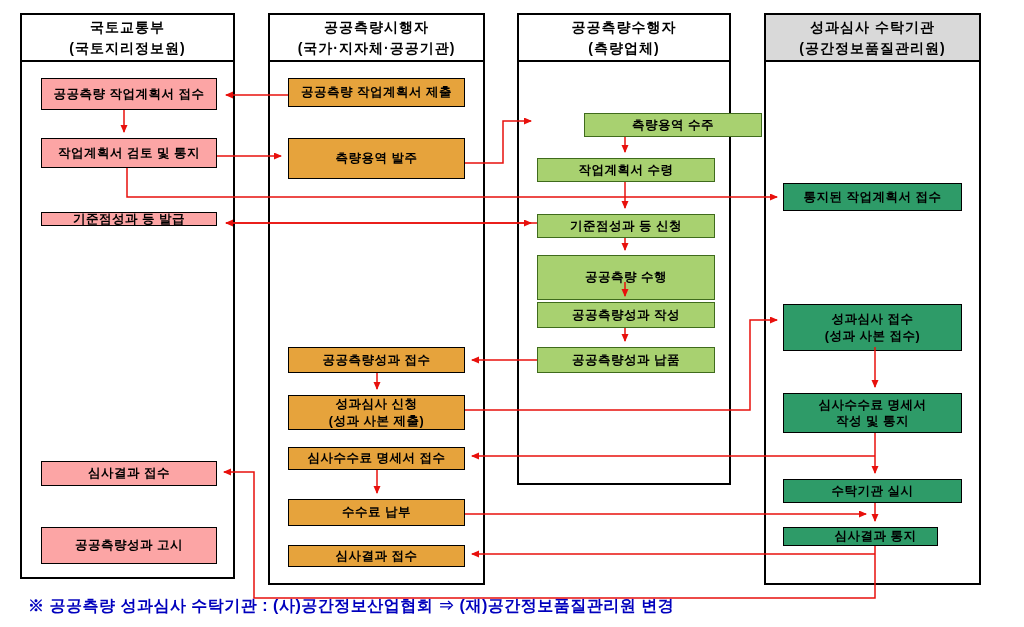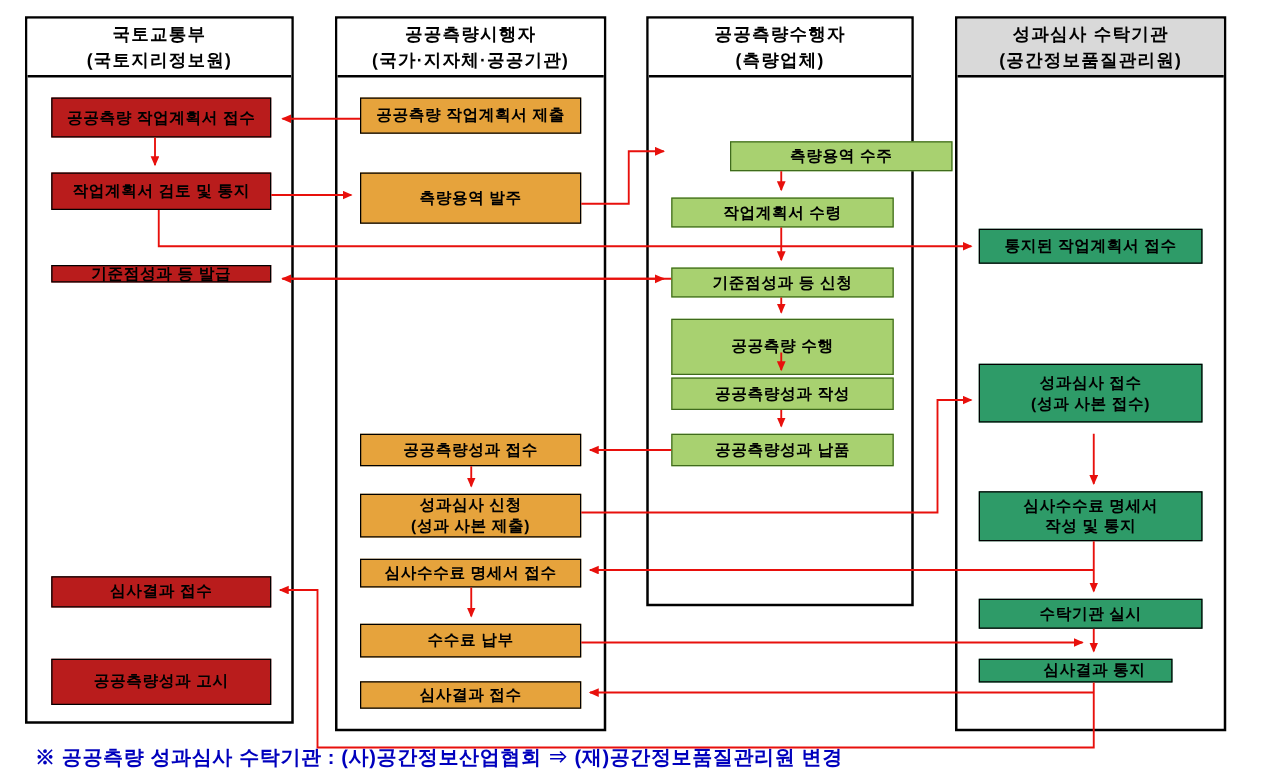--- a/index.html
+++ b/index.html
@@ -20,7 +20,7 @@
     border:1px solid #000;box-sizing:border-box;white-space:pre-line;line-height:1.3;
     z-index:3;
   }
-  .gray{background:#b91c1c;}
+  .gray{background:#fca5a5;}
   .orange{background:#e6a33c;}
   .lgreen{background:#a8d170;border-color:#3f6b1c;}
   .dgreen{background:#2e9b68;}

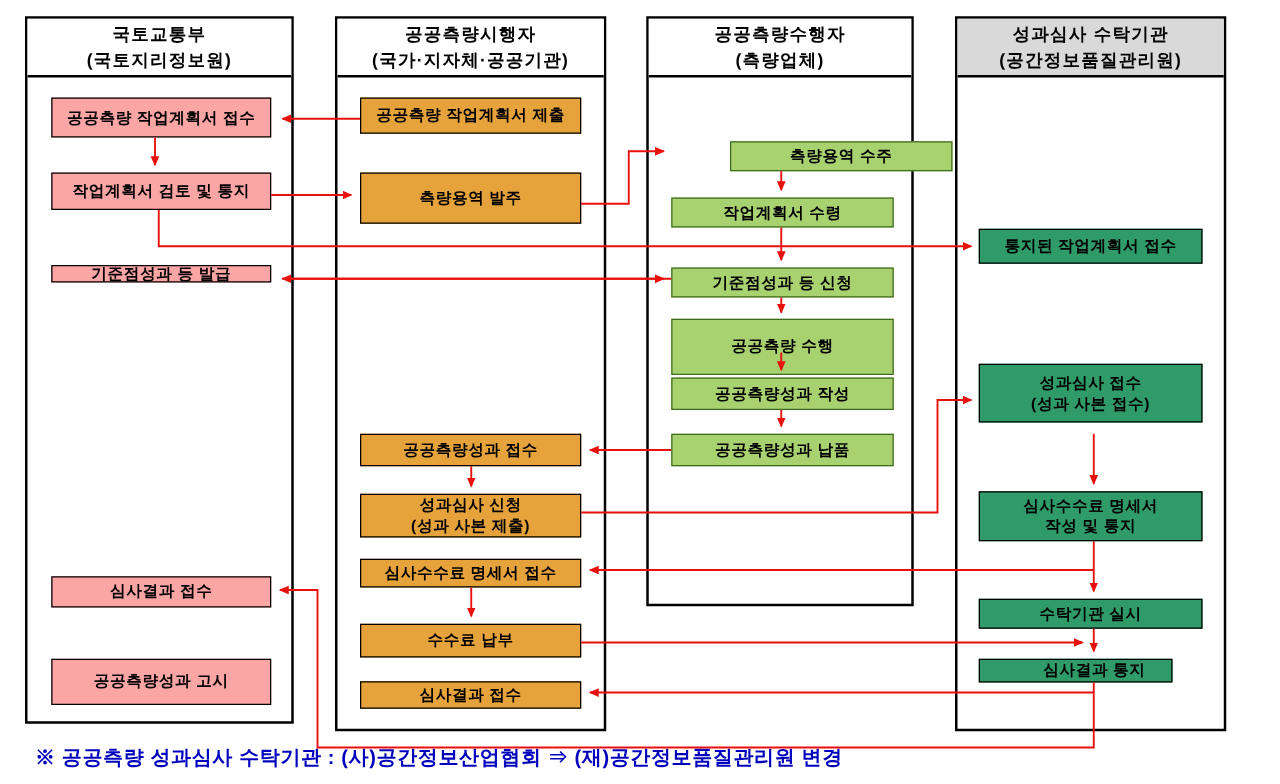--- a/index.html
+++ b/index.html
@@ -84,7 +84,7 @@
   <div class="fbox lgreen" style="left:537px;top:347px;width:178px;height:26px;">공공측량성과 납품</div>
 
   <div class="fbox dgreen" style="left:783px;top:183px;width:179px;height:28px;">통지된 작업계획서 접수</div>
-  <div class="fbox dgreen" style="left:783px;top:291px;width:179px;height:47px;">성과심사 접수
+  <div class="fbox dgreen" style="left:783px;top:304px;width:179px;height:47px;">성과심사 접수
 (성과 사본 접수)</div>
   <div class="fbox dgreen" style="left:783px;top:393px;width:179px;height:40px;">심사수수료 명세서
 작성 및 통지</div>

